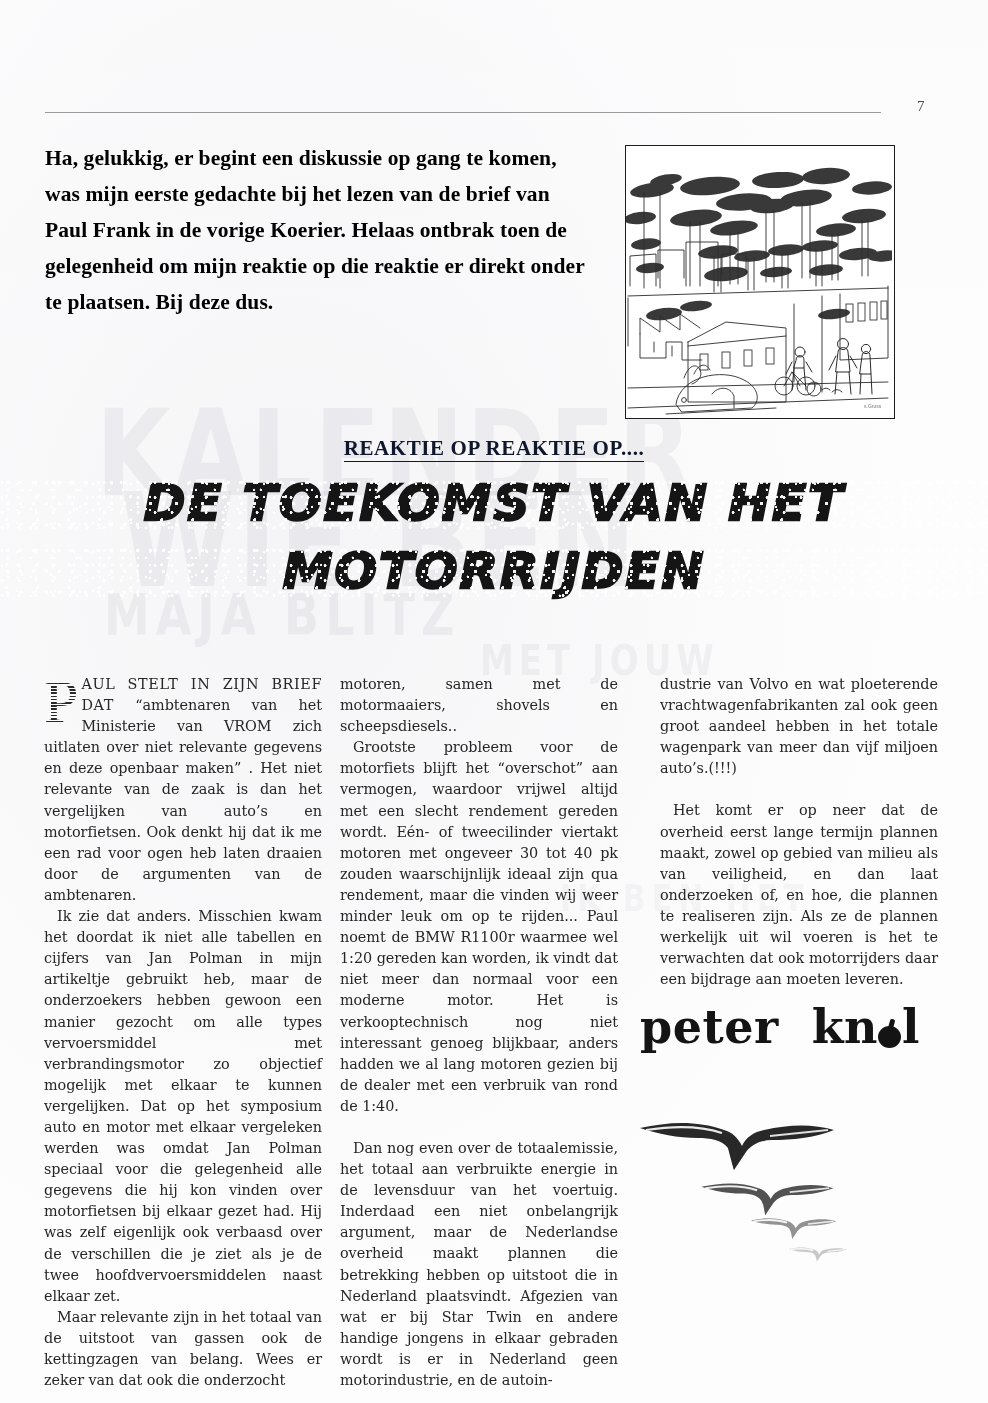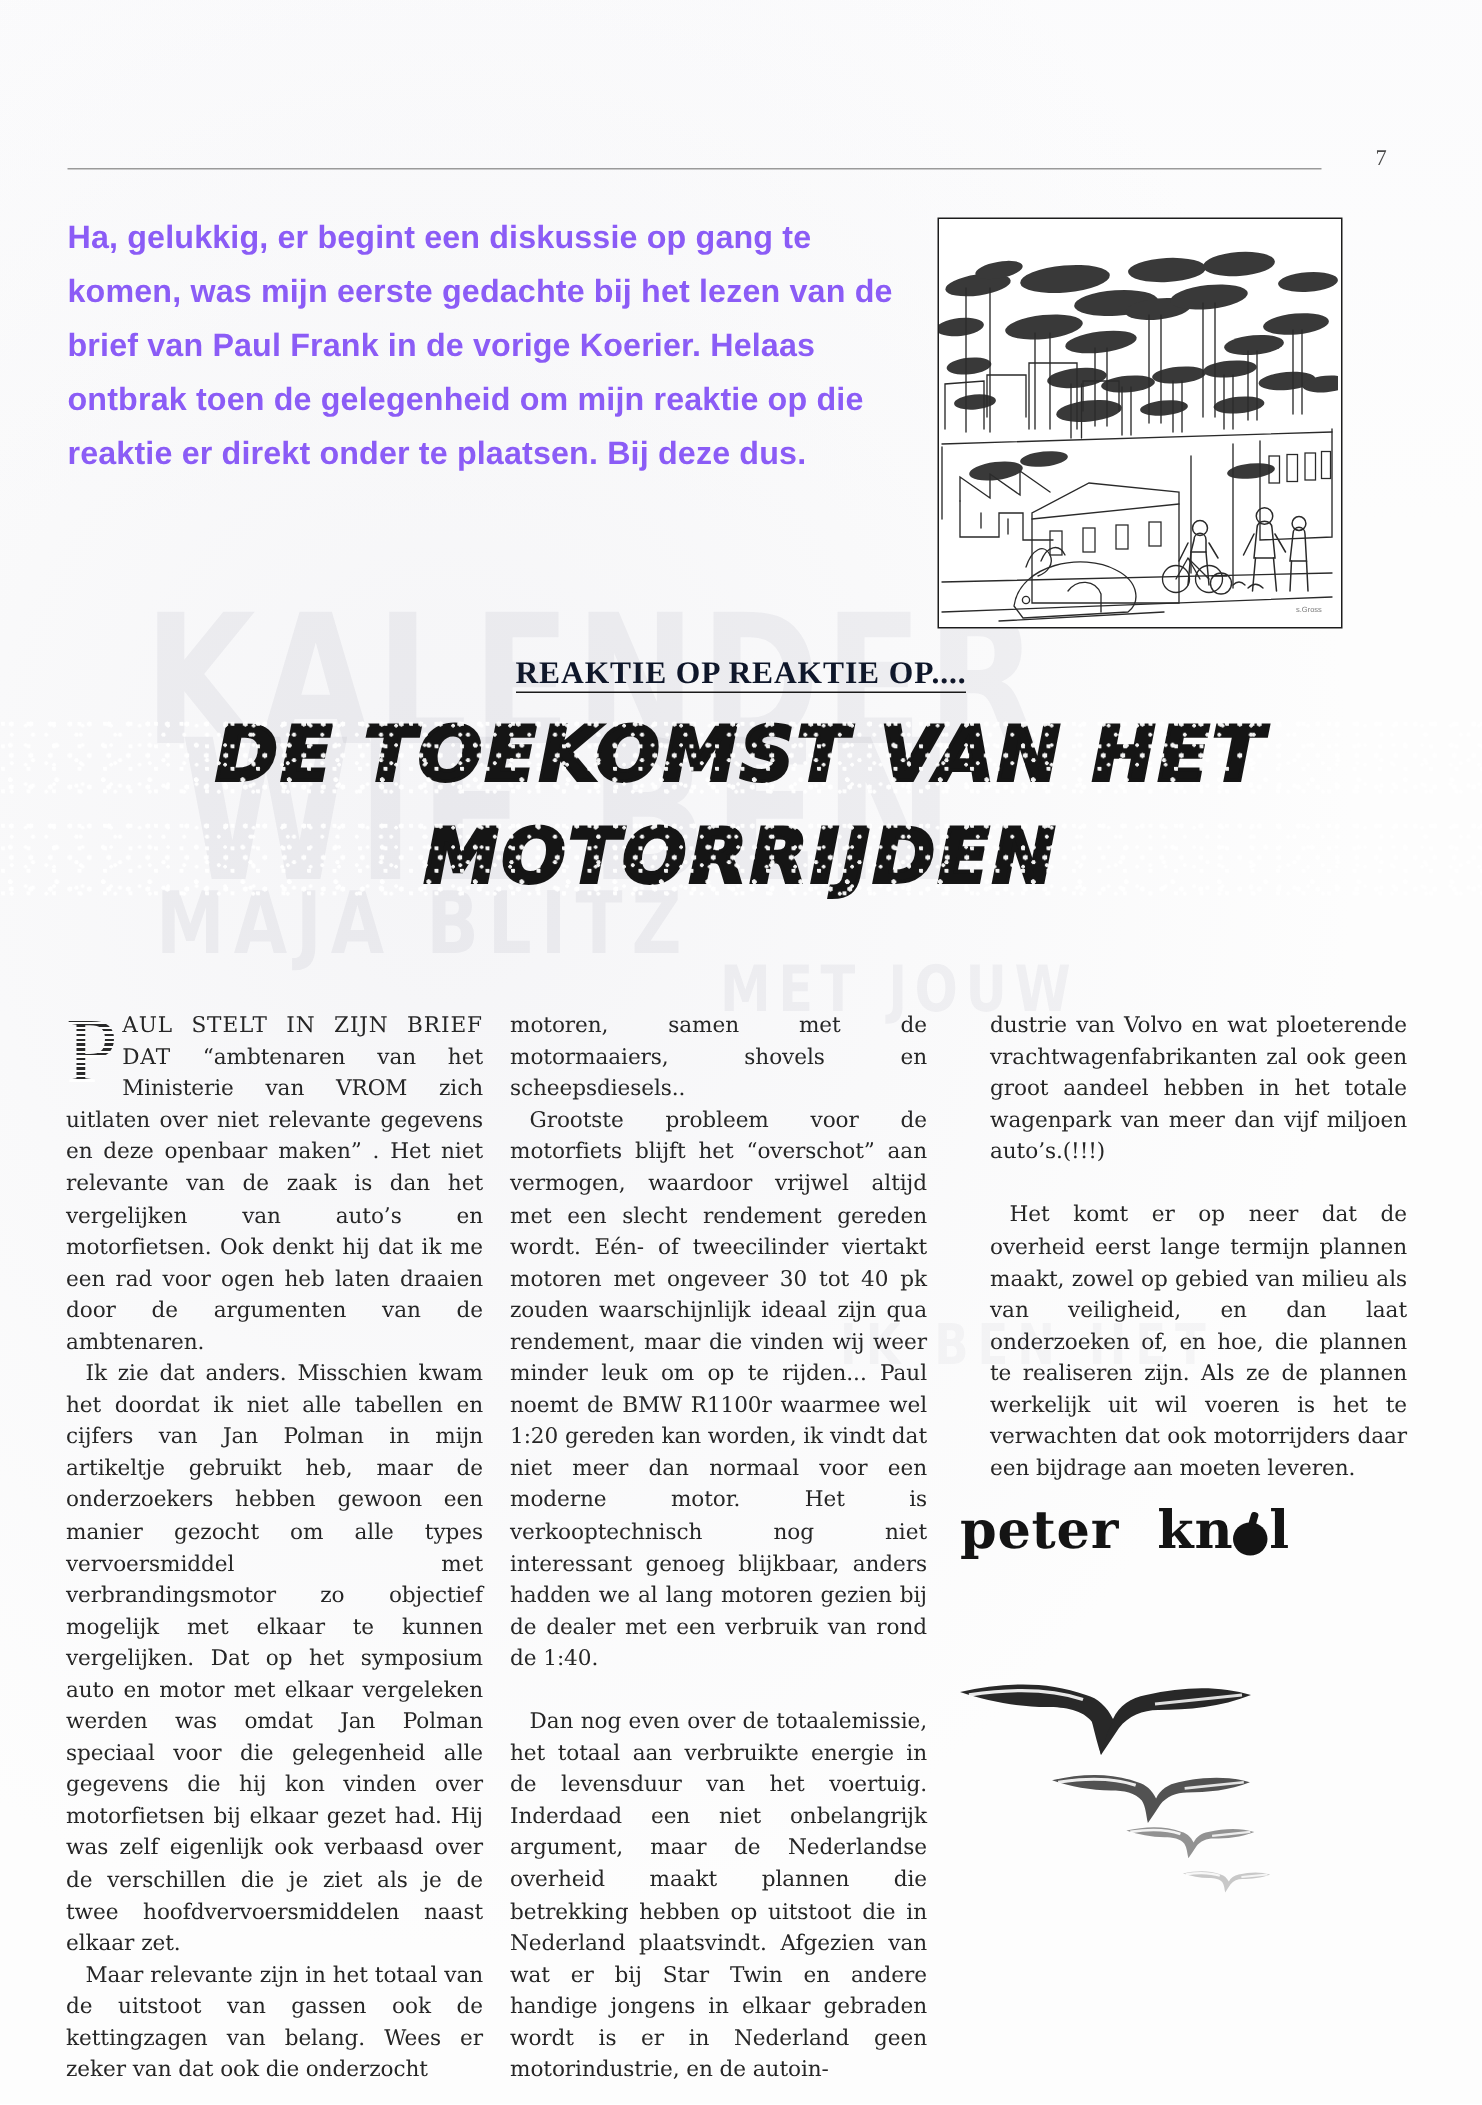--- a/index.html
+++ b/index.html
@@ -69,11 +69,11 @@
     left: 45px;
     top: 140px;
     width: 552px;
-    font-family: Liberation Sans, sans-serif;
+    font-family: Liberation Serif, serif;
     font-weight: bold;
     font-size: 21.5px;
     line-height: 36px;
-    color: #8b5cf6;
+    color: #000000;
     letter-spacing: 0.1px;
   }
 

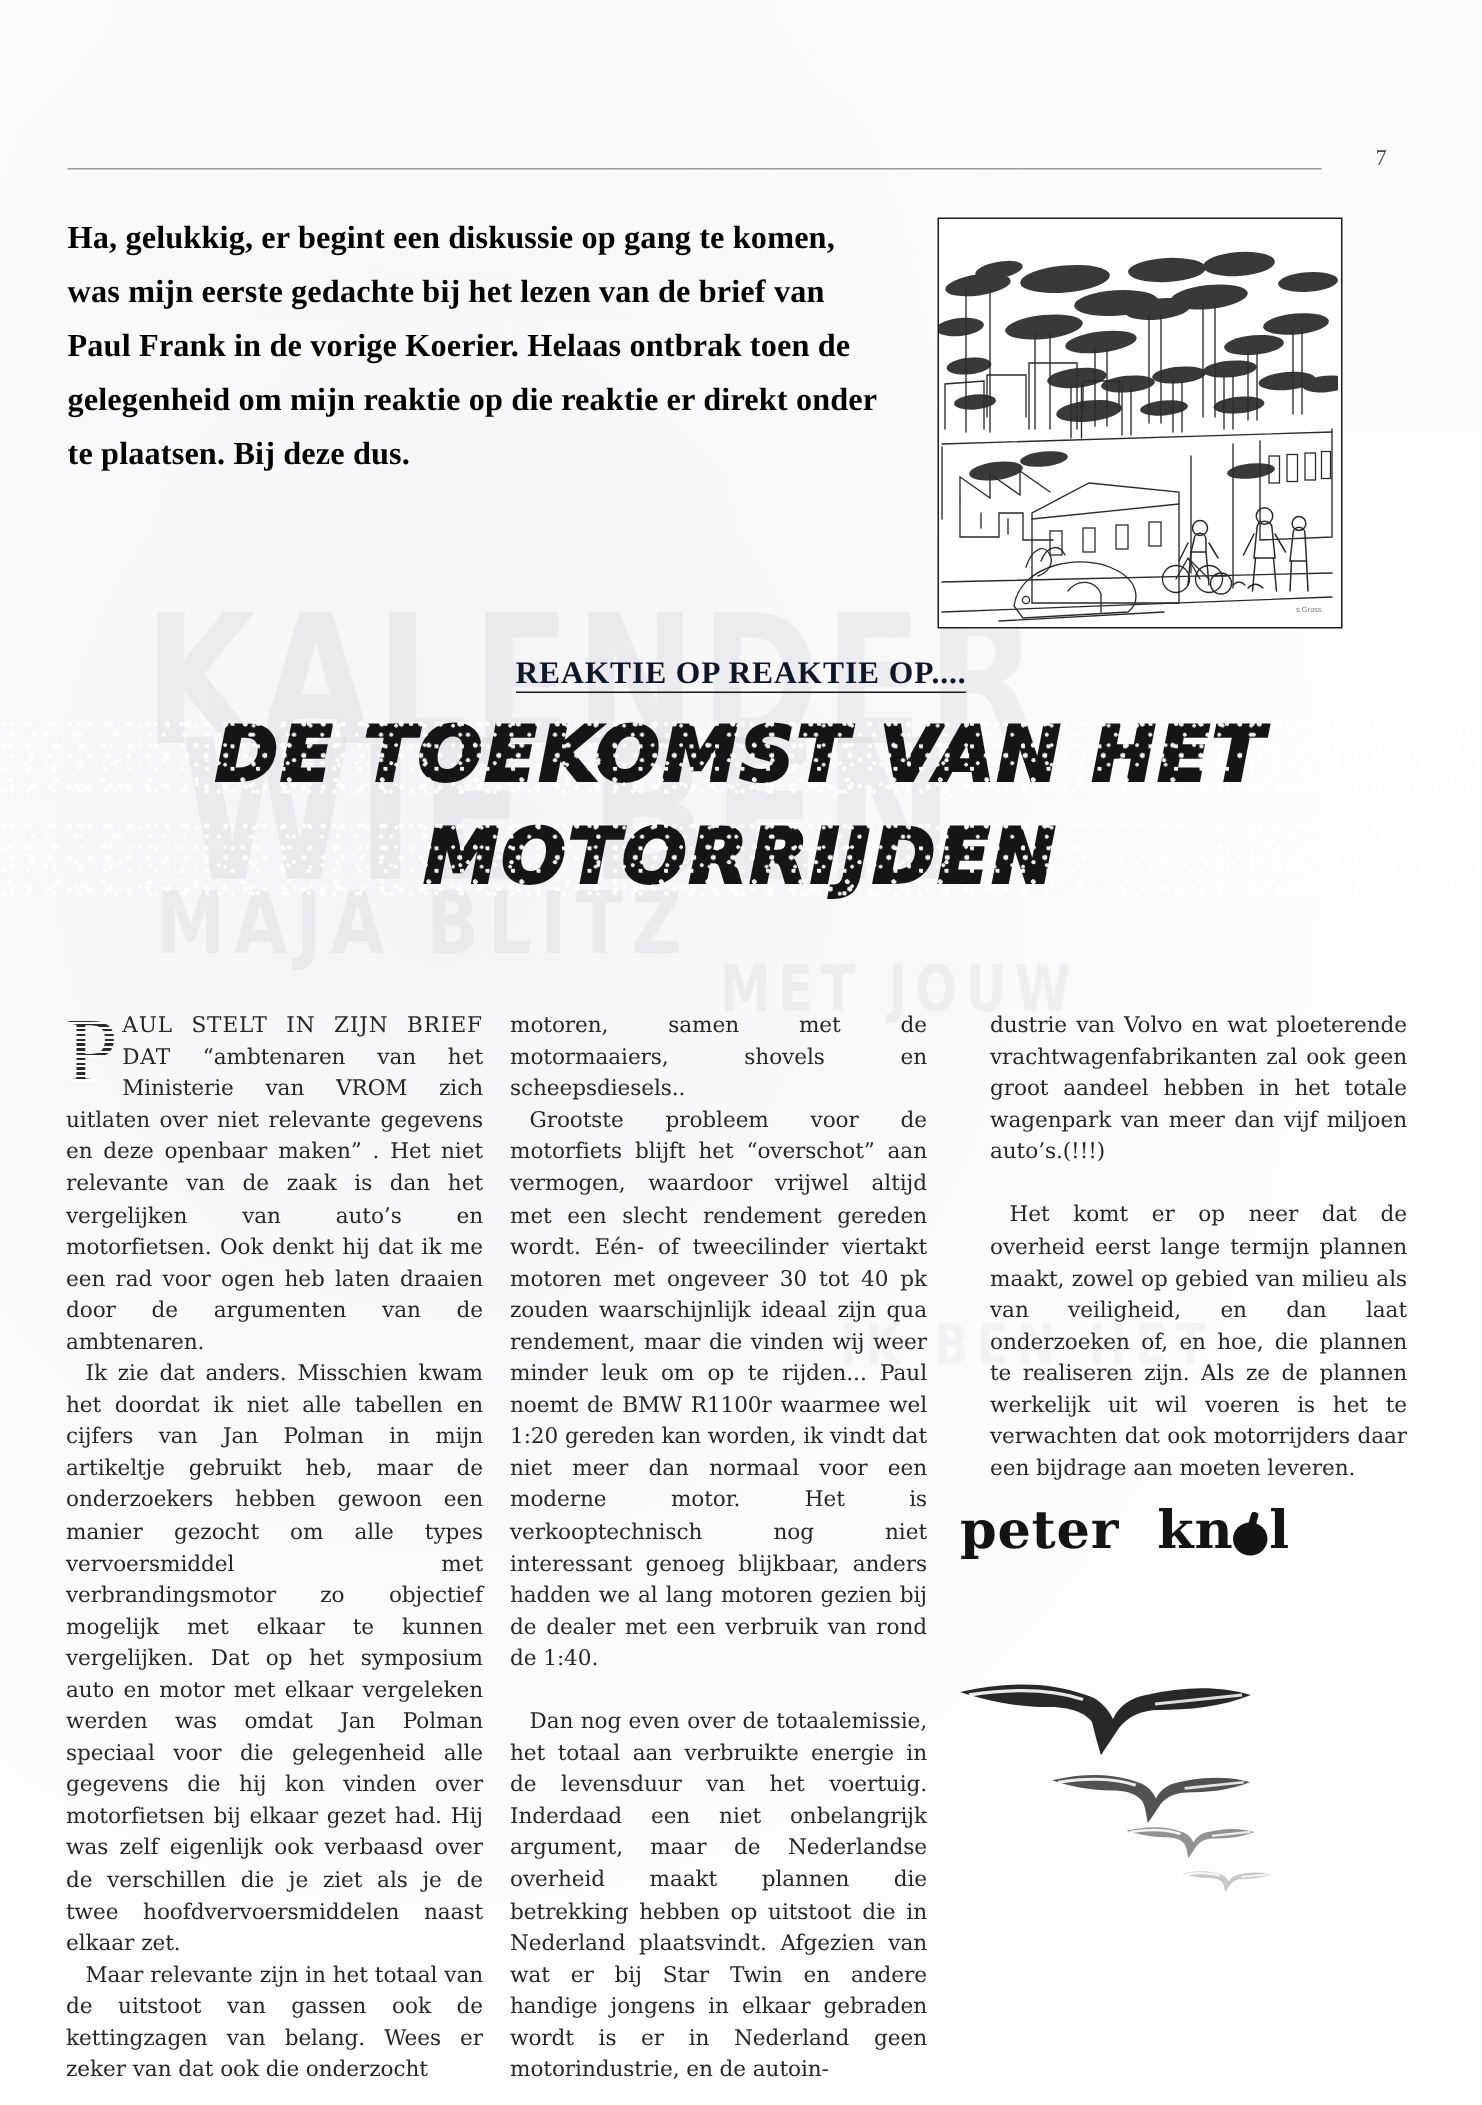--- a/index.html
+++ b/index.html
@@ -191,7 +191,7 @@
     top: 1000px;
     font-family: "DejaVu Serif", serif;
     font-weight: bold;
-    font-size: 35px;
+    font-size: 46px;
     letter-spacing: 0.5px;
     color: #141414;
     white-space: nowrap;

